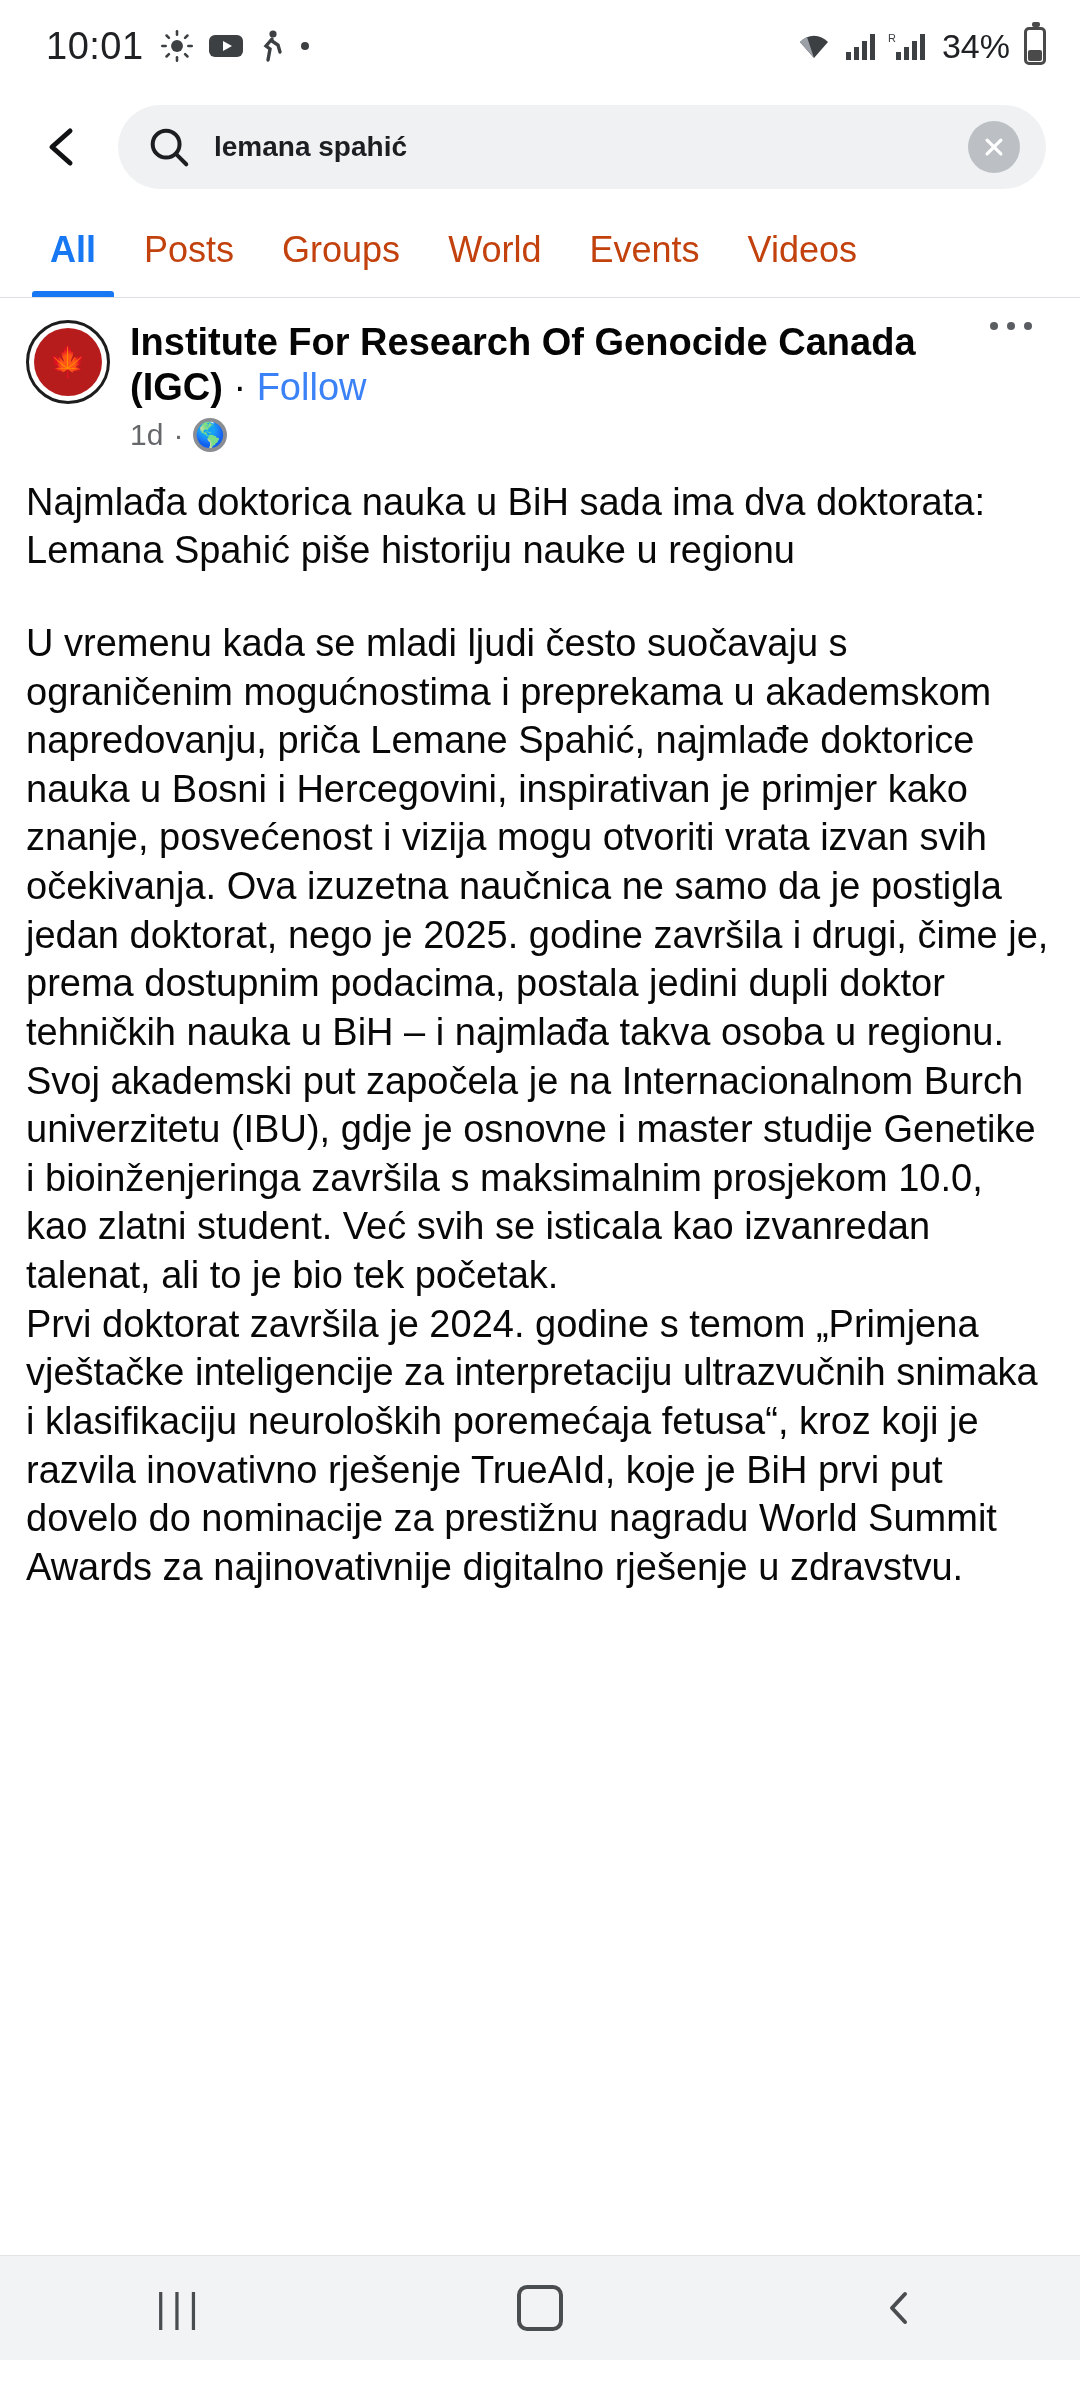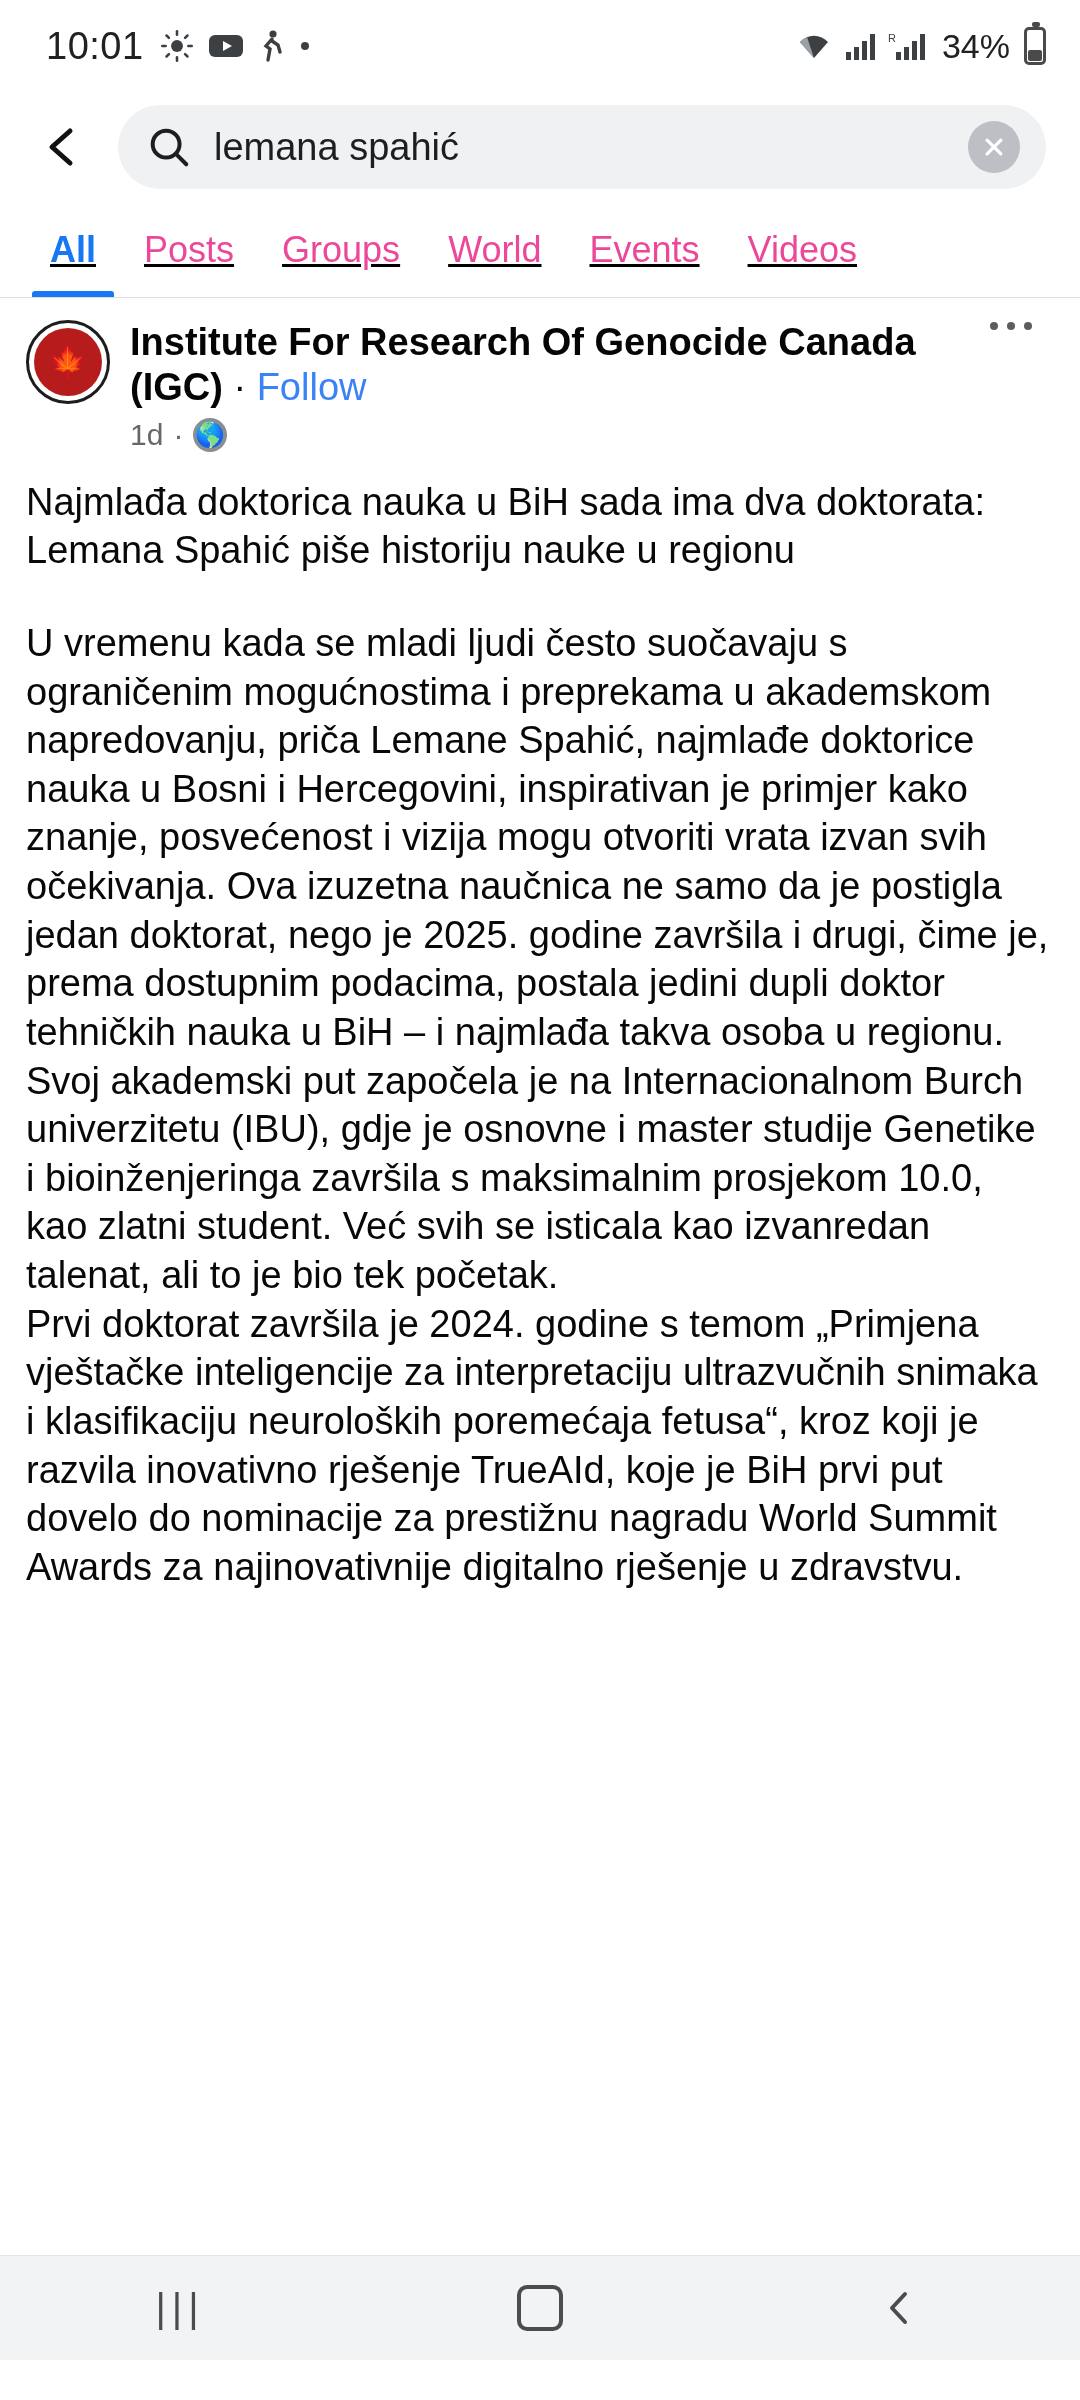--- a/index.html
+++ b/index.html
@@ -110,10 +110,11 @@
   }
   .search-text {
     flex: 1;
-    font-size: 38px;
+    font-size: 28px;
     color: #1c1e21;
     white-space: nowrap;
     overflow: hidden;
+    font-weight: bold;
   }
   .clear-btn {
     width: 52px;

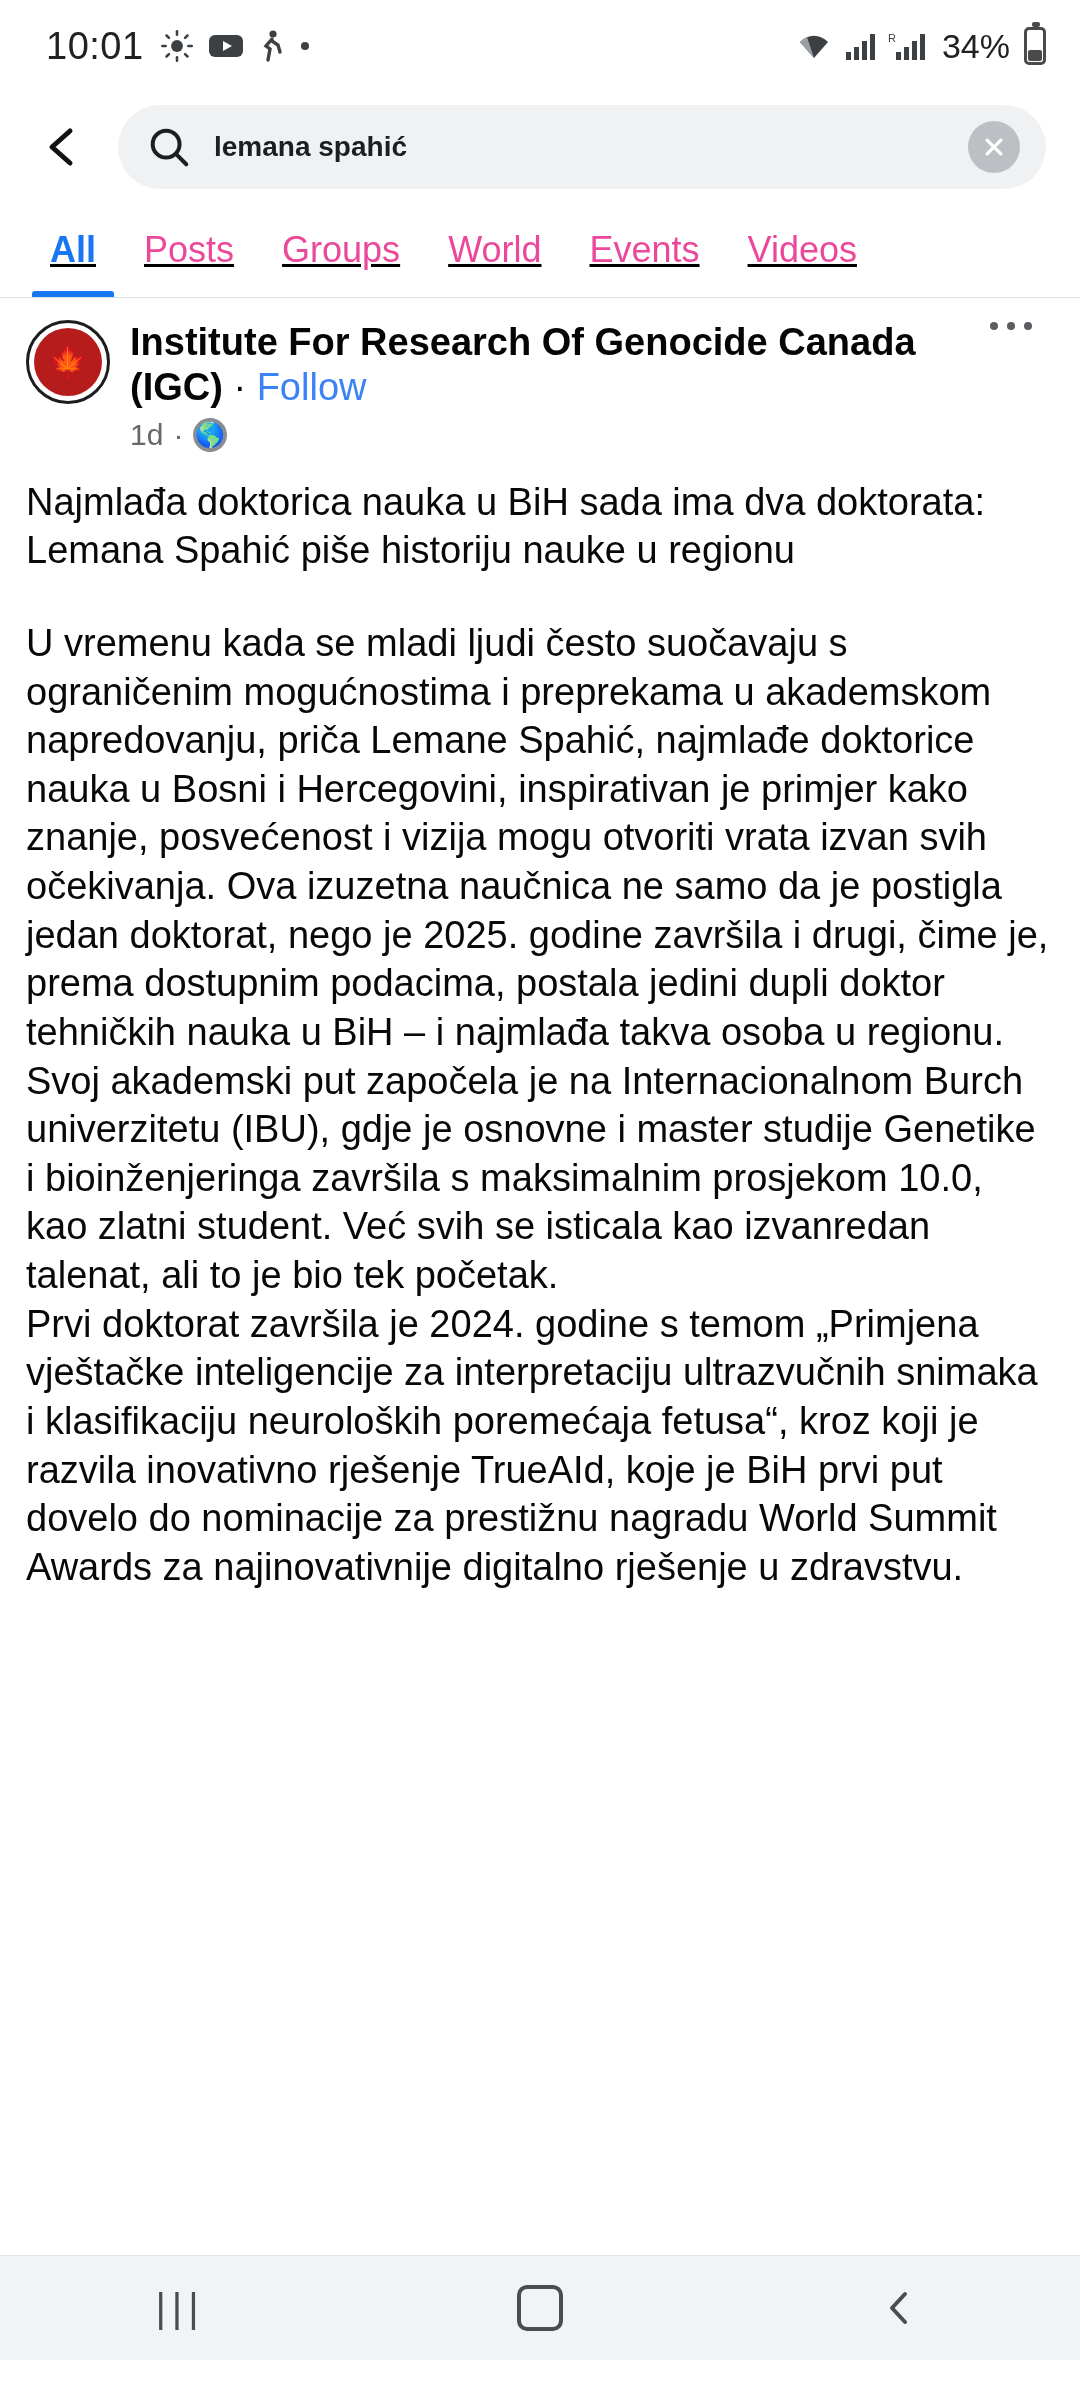--- a/index.html
+++ b/index.html
@@ -135,7 +135,6 @@
     border-bottom: 1px solid #dcdfe3;
     padding: 0 26px;
     overflow: hidden;
-    text-decoration: underline;
   }
   .tab {
     display: flex;

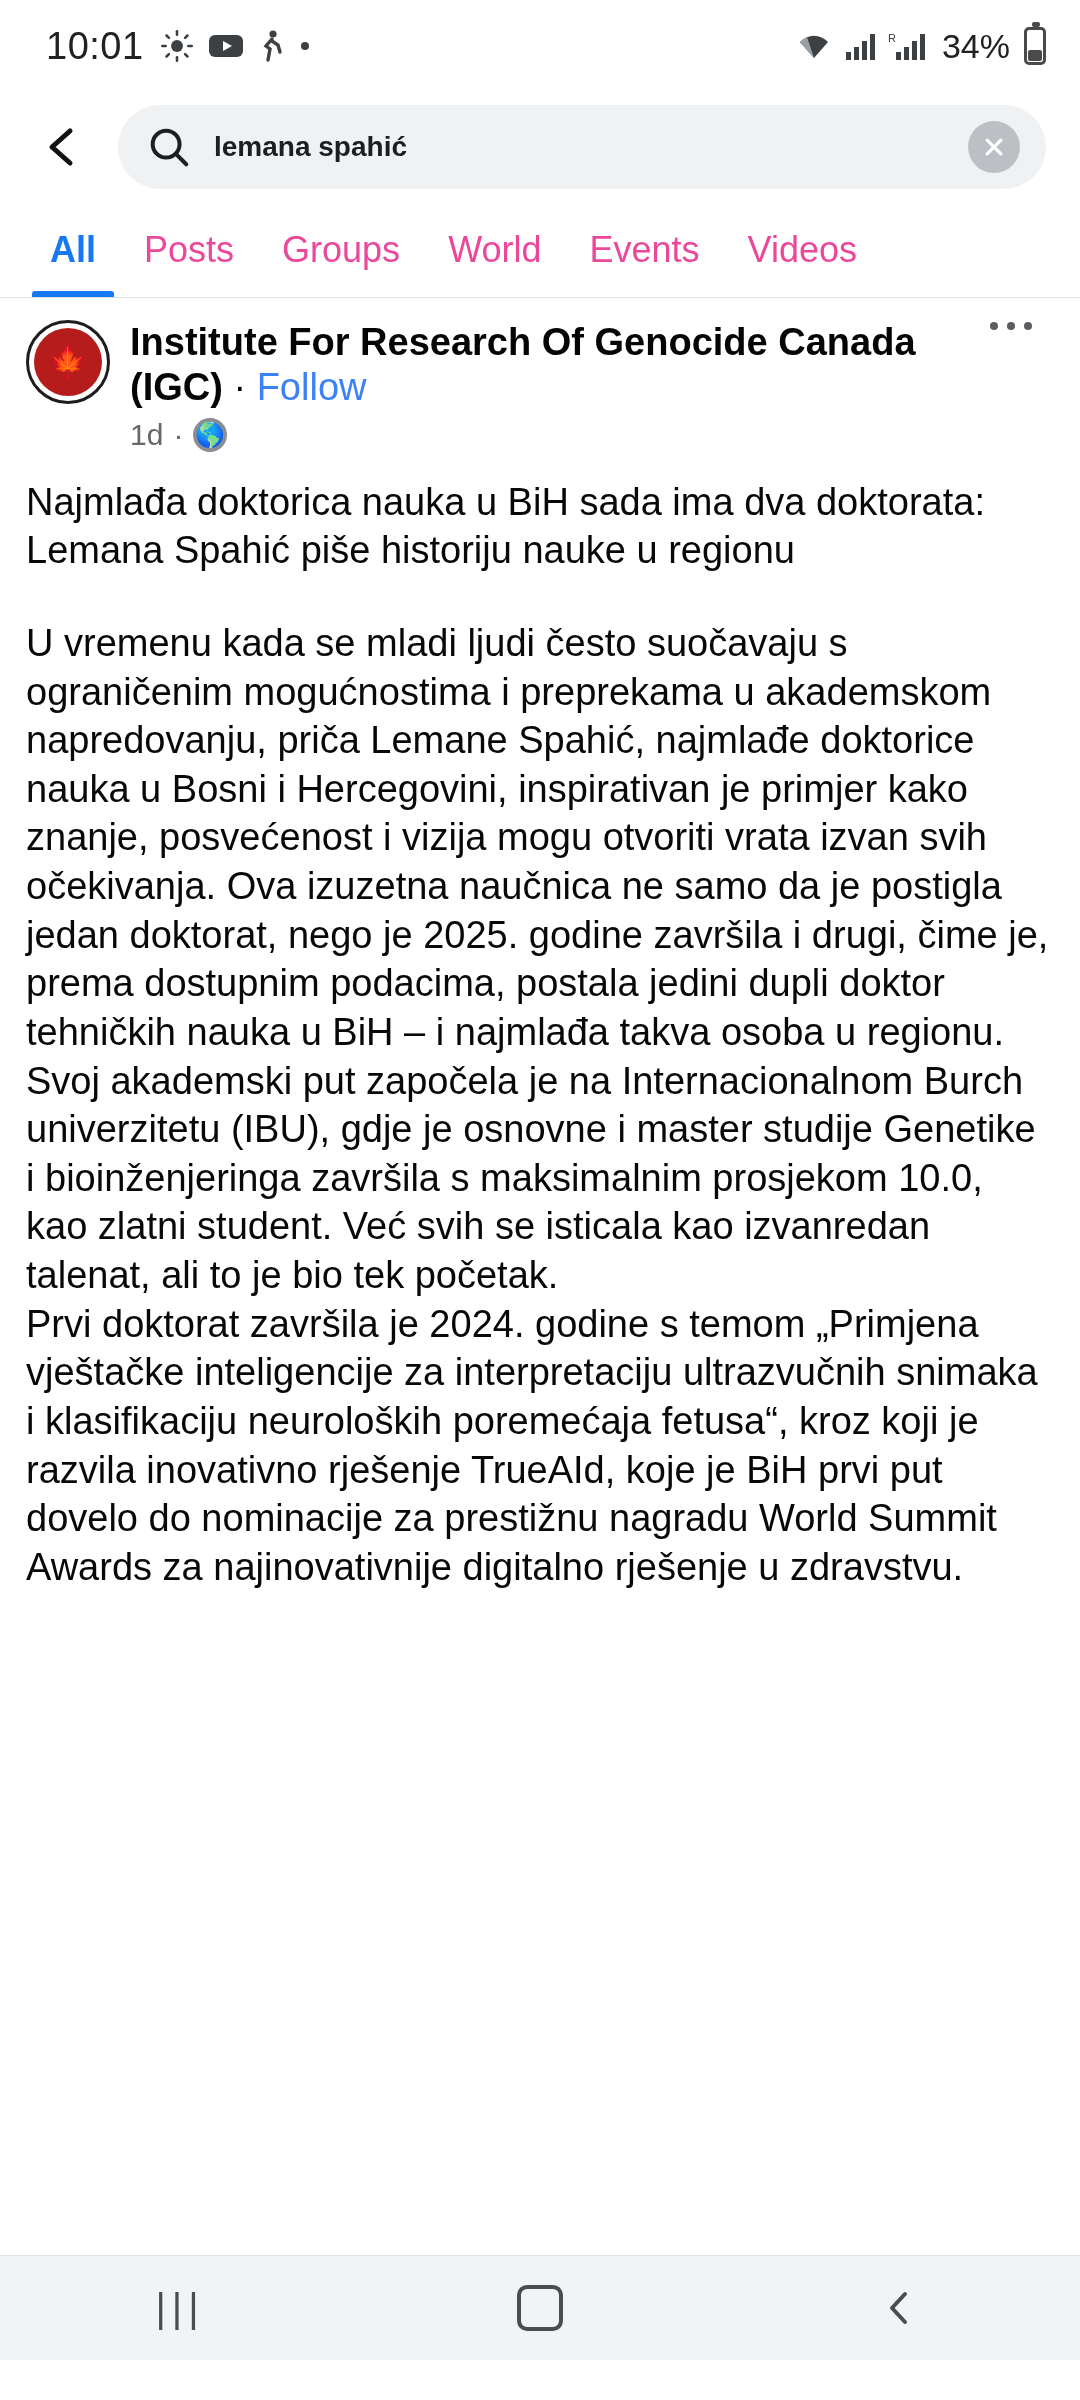--- a/index.html
+++ b/index.html
@@ -142,7 +142,7 @@
     justify-content: center;
     padding: 0 24px;
     font-size: 36px;
-    color: #ec4899;
+    color: #c2410c;
     position: relative;
     white-space: nowrap;
   }

